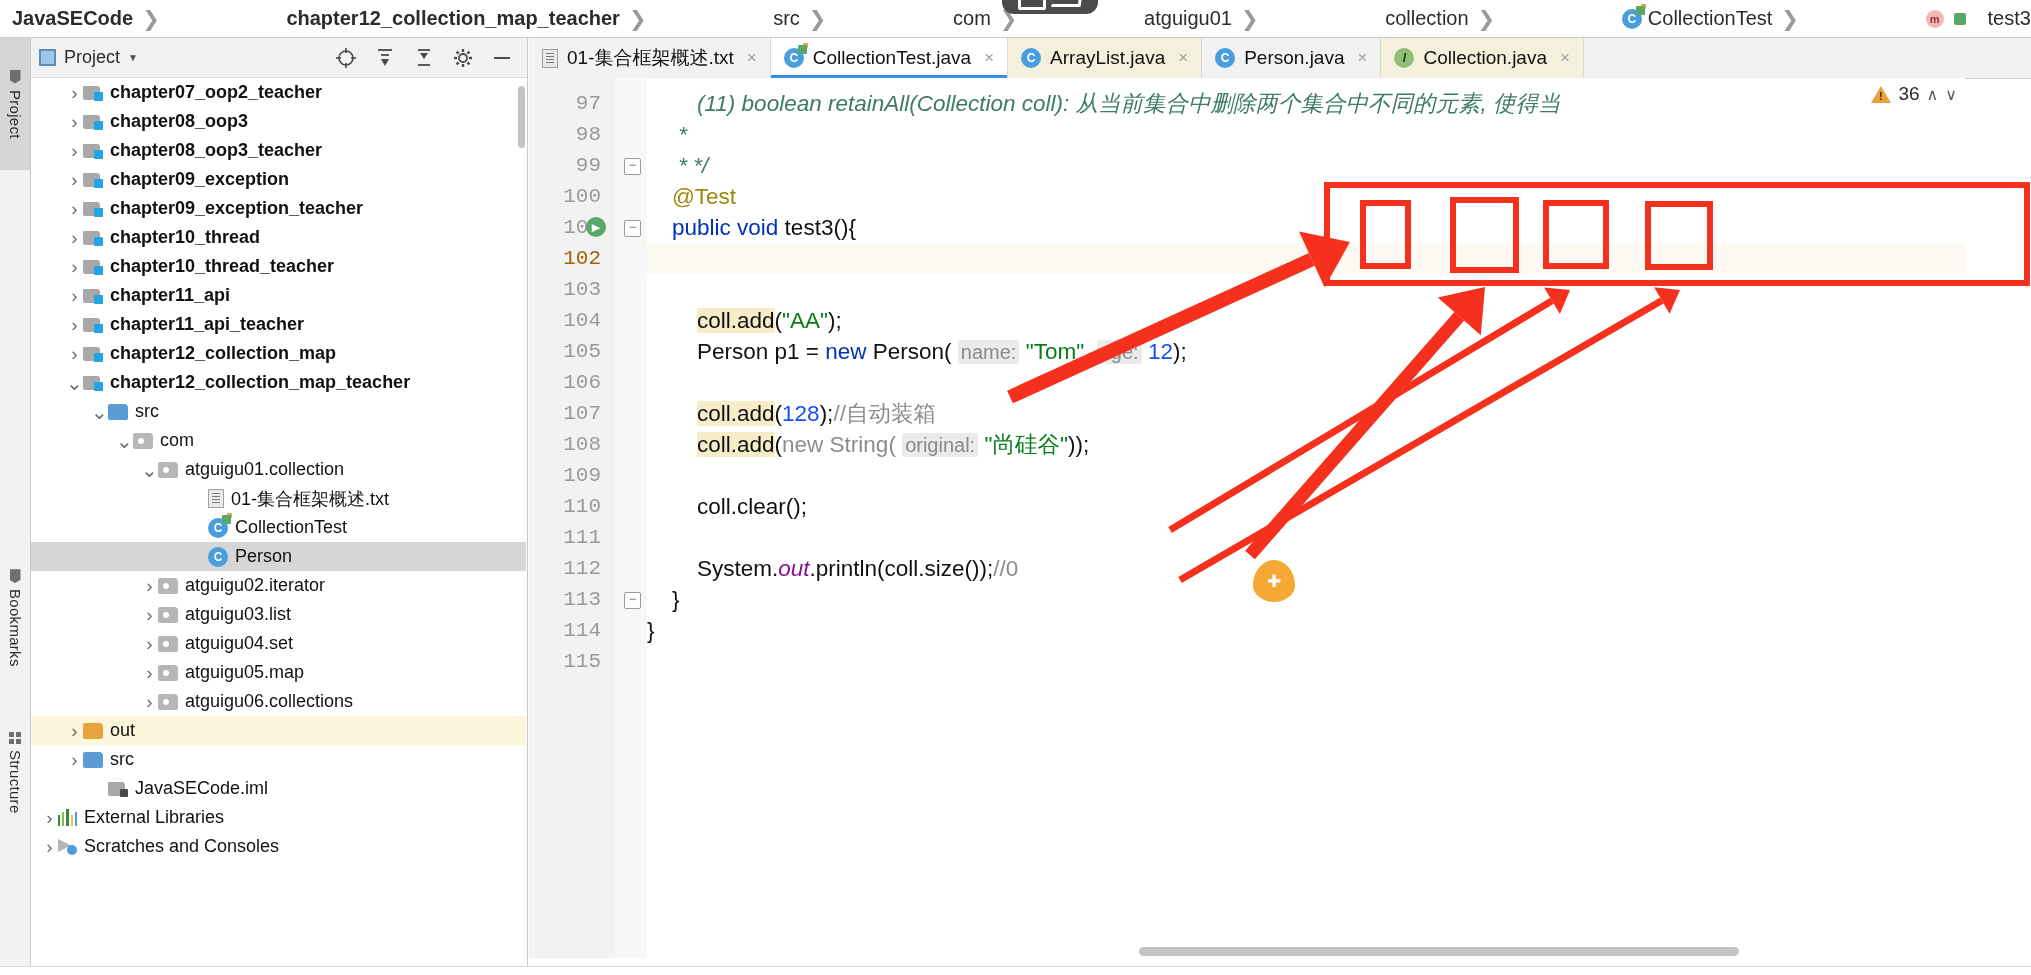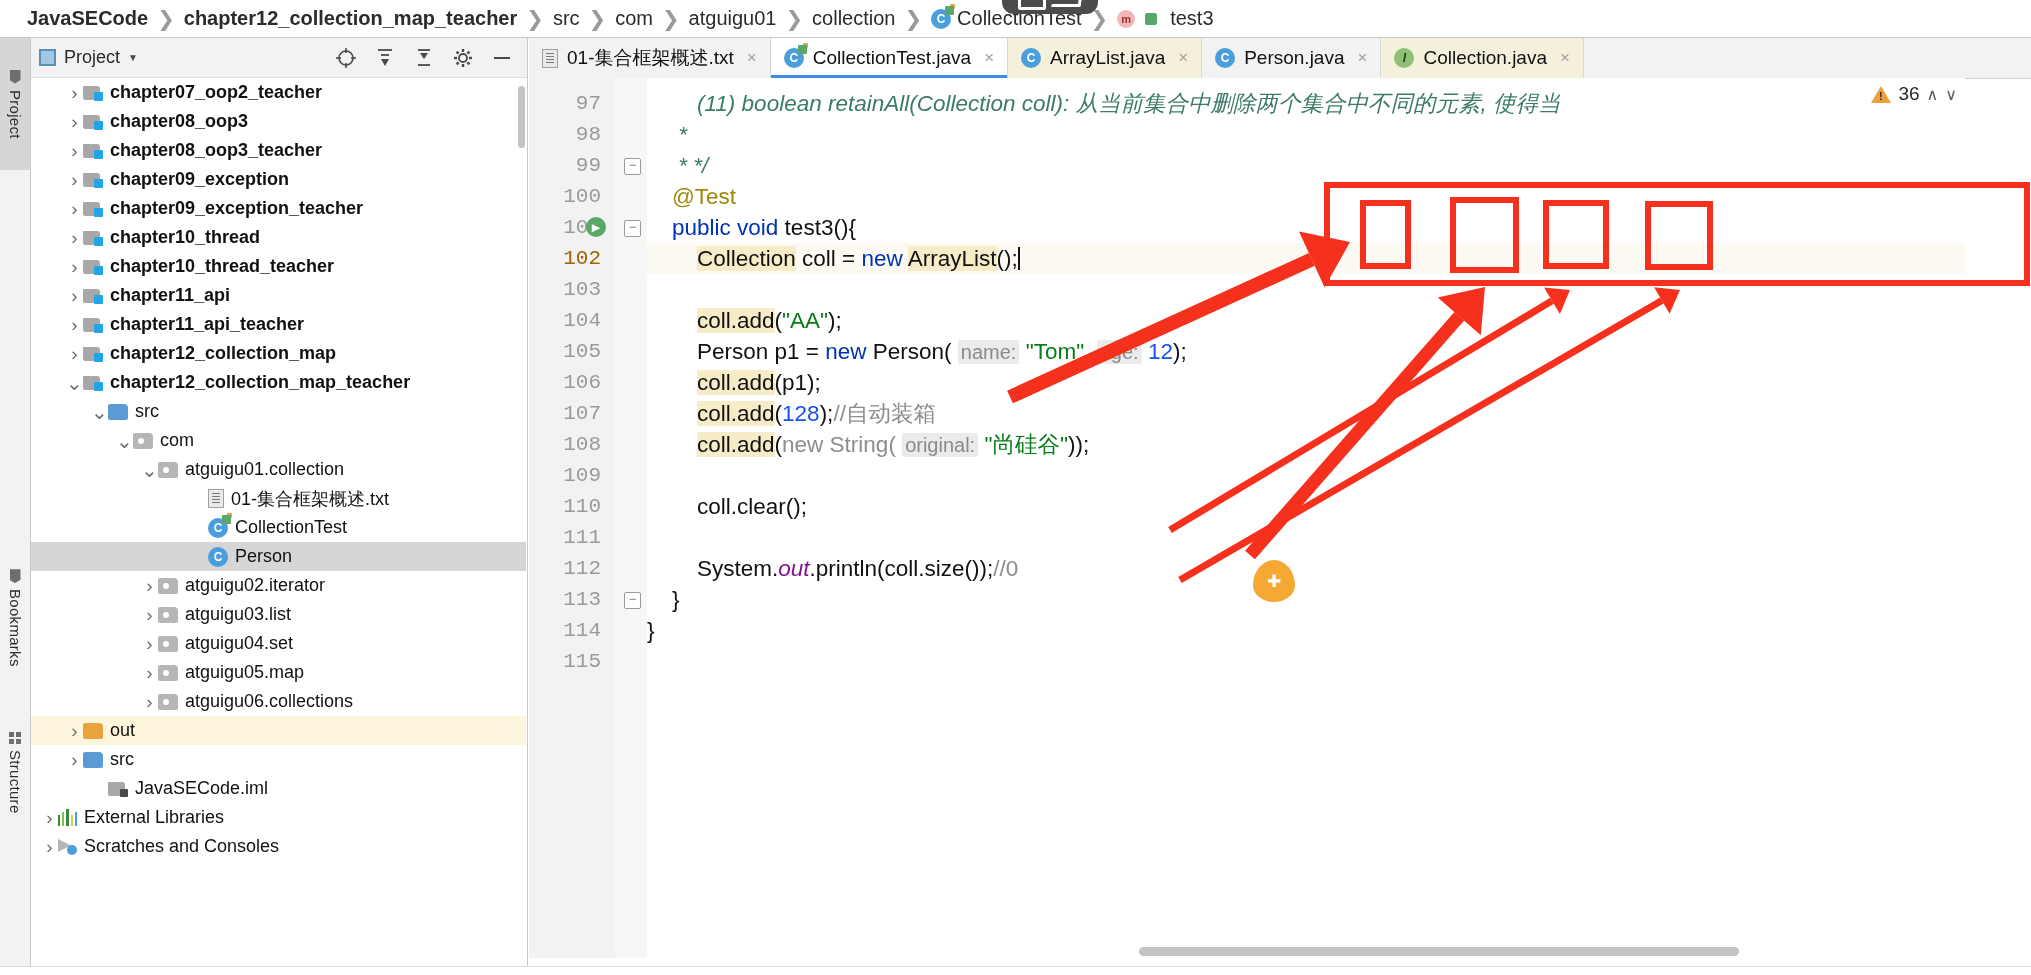--- a/index.html
+++ b/index.html
@@ -15,7 +15,7 @@
   .crumbbar{
     position:absolute;left:0;top:0;width:2031px;height:38px;
     background:#ffffff;border-bottom:1px solid #c9c9c9;
-    display:flex;align-items:center;padding-left:27px;box-sizing:border-box;
+    display:flex;align-items:center;padding-left:12px;box-sizing:border-box;justify-content:space-between;
   }
   .crumb{display:flex;align-items:center;font-size:20px;color:#2b2b2b;white-space:nowrap;}
   .crumb.bold{font-weight:bold;}

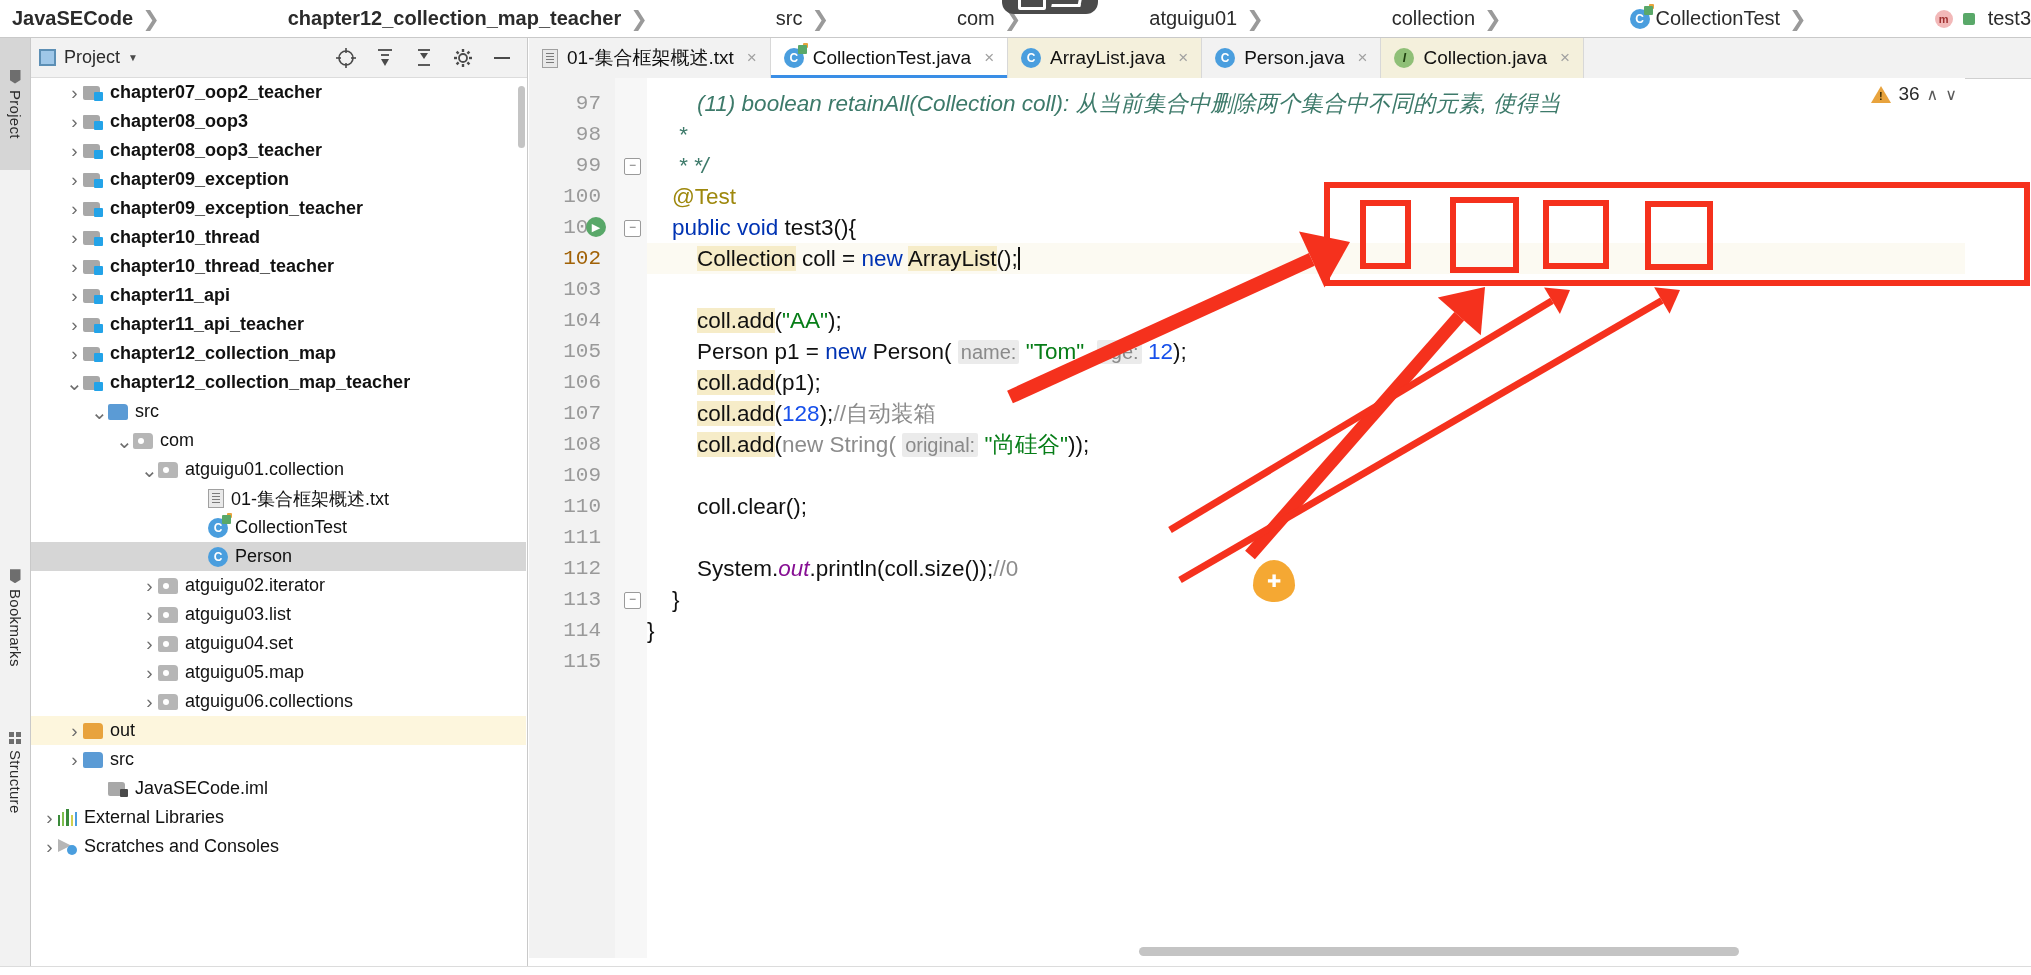--- a/index.html
+++ b/index.html
@@ -211,7 +211,7 @@
     <div class="crumb">
         <span class="ic ic-method">m</span>
         <span class="ic ic-run"></span>
-        <span style="margin-left:7px">test3</span>
+        <span style="margin-left:16px">test3</span>
       </div>
     <div class="topnotch"></div>
   </div>

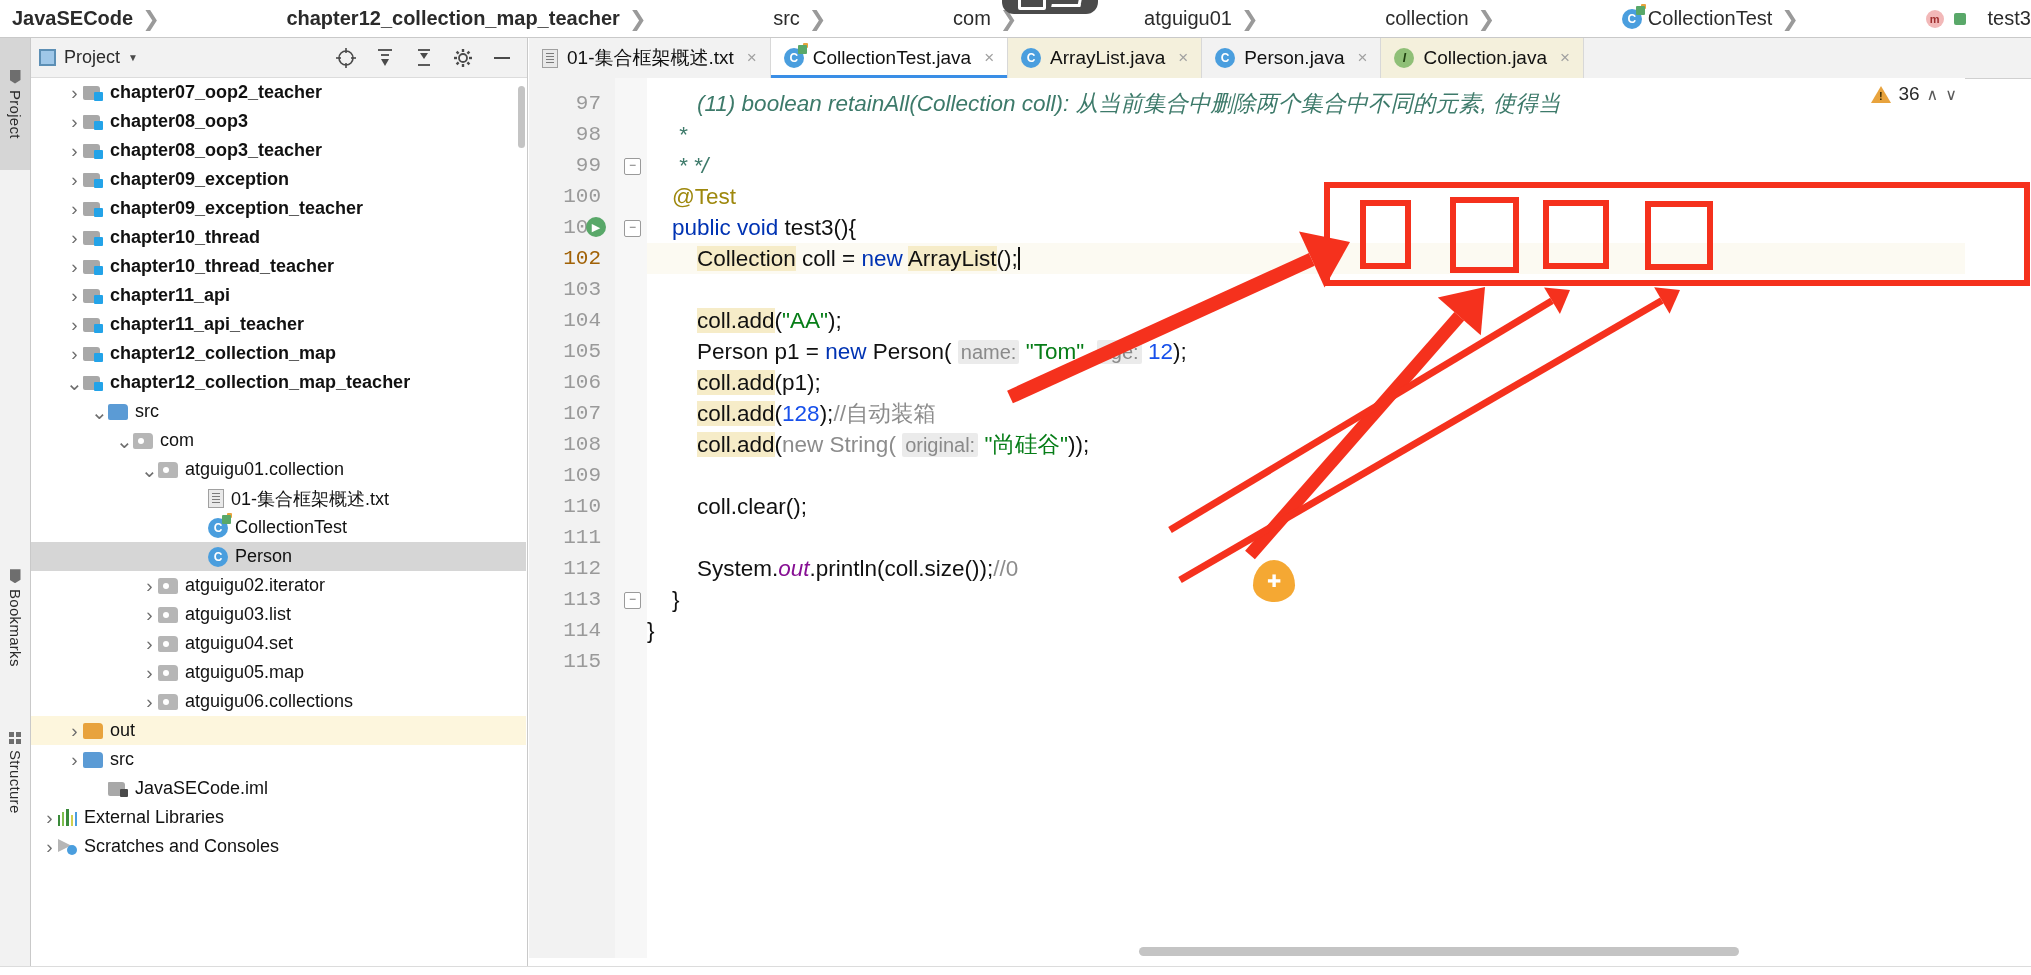--- a/index.html
+++ b/index.html
@@ -560,7 +560,6 @@
           <div class="cl" style="top: 72px;"><span class="jdoc">     * */</span></div>
           <div class="cl" style="top: 103px;"><span class="anno">    @Test</span></div>
           <div class="cl" style="top: 134px;"><span>    </span><span class="kw">public</span><span> </span><span class="kw">void</span><span> test3(){</span></div>
-          <div class="cl" style="top: 165px;"><span>        </span><span class="hlw">Collection</span><span> coll = </span><span class="kw">new</span><span> </span><span class="hlw">ArrayList</span><span>();</span><span class="caret-bar"></span></div>
           <div class="cl" style="top: 196px;"><span></span></div>
           <div class="cl" style="top: 227px;"><span>        </span><span class="hlw">coll.add</span><span>(</span><span class="str">"AA"</span><span>);</span></div>
           <div class="cl" style="top: 258px;"><span>        Person p1 = </span><span class="kw">new</span><span> Person( </span><span class="hint">name:</span><span> </span><span class="str">"Tom"</span><span>, </span><span class="hint">age:</span><span> </span><span class="num">12</span><span>);</span></div>

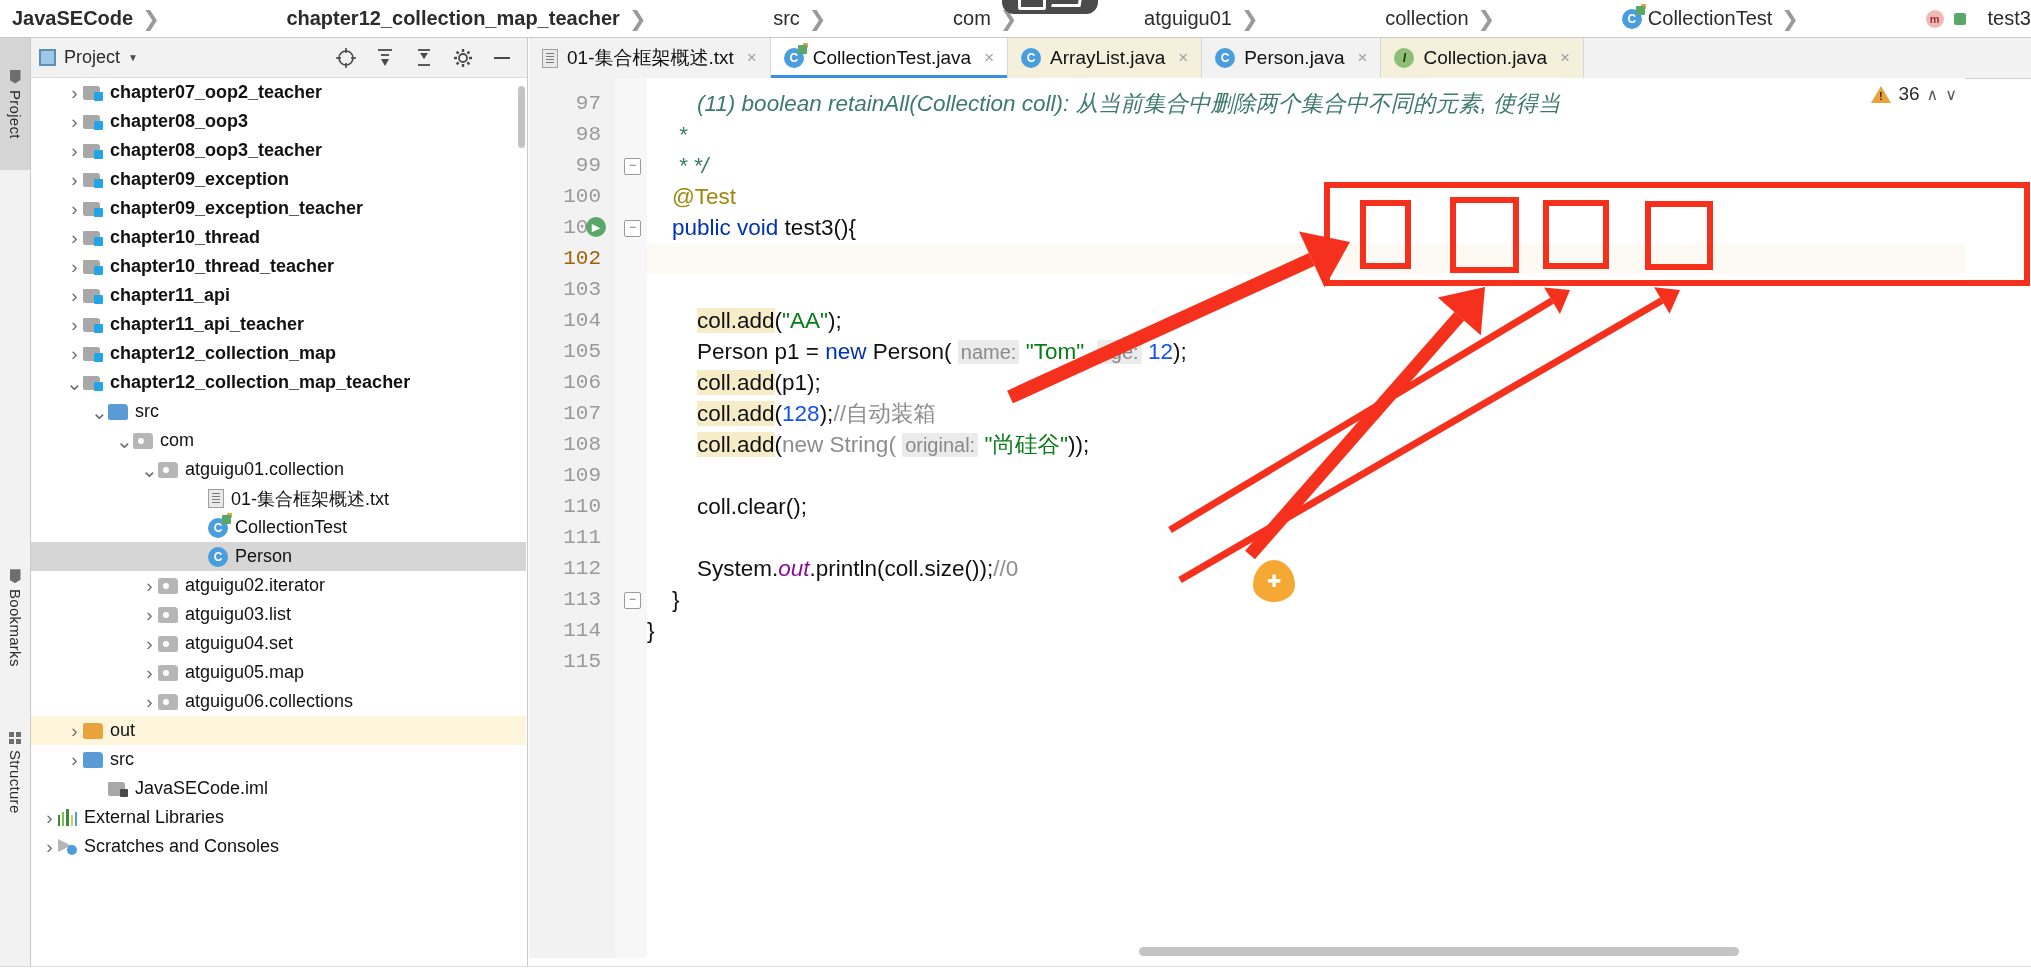--- a/index.html
+++ b/index.html
@@ -563,7 +563,6 @@
           <div class="cl" style="top: 196px;"><span></span></div>
           <div class="cl" style="top: 227px;"><span>        </span><span class="hlw">coll.add</span><span>(</span><span class="str">"AA"</span><span>);</span></div>
           <div class="cl" style="top: 258px;"><span>        Person p1 = </span><span class="kw">new</span><span> Person( </span><span class="hint">name:</span><span> </span><span class="str">"Tom"</span><span>, </span><span class="hint">age:</span><span> </span><span class="num">12</span><span>);</span></div>
-          <div class="cl" style="top: 289px;"><span>        </span><span class="hlw">coll.add</span><span>(p1);</span></div>
           <div class="cl" style="top: 320px;"><span>        </span><span class="hlw">coll.add</span><span>(</span><span class="num">128</span><span>);</span><span class="cmt">//自动装箱</span></div>
           <div class="cl" style="top: 351px;"><span>        </span><span class="hlw">coll.add</span><span>(</span><span class="cmt">new String( </span><span class="hint">original:</span><span> </span><span class="str">"尚硅谷"</span><span>));</span></div>
           <div class="cl" style="top: 382px;"><span></span></div>

